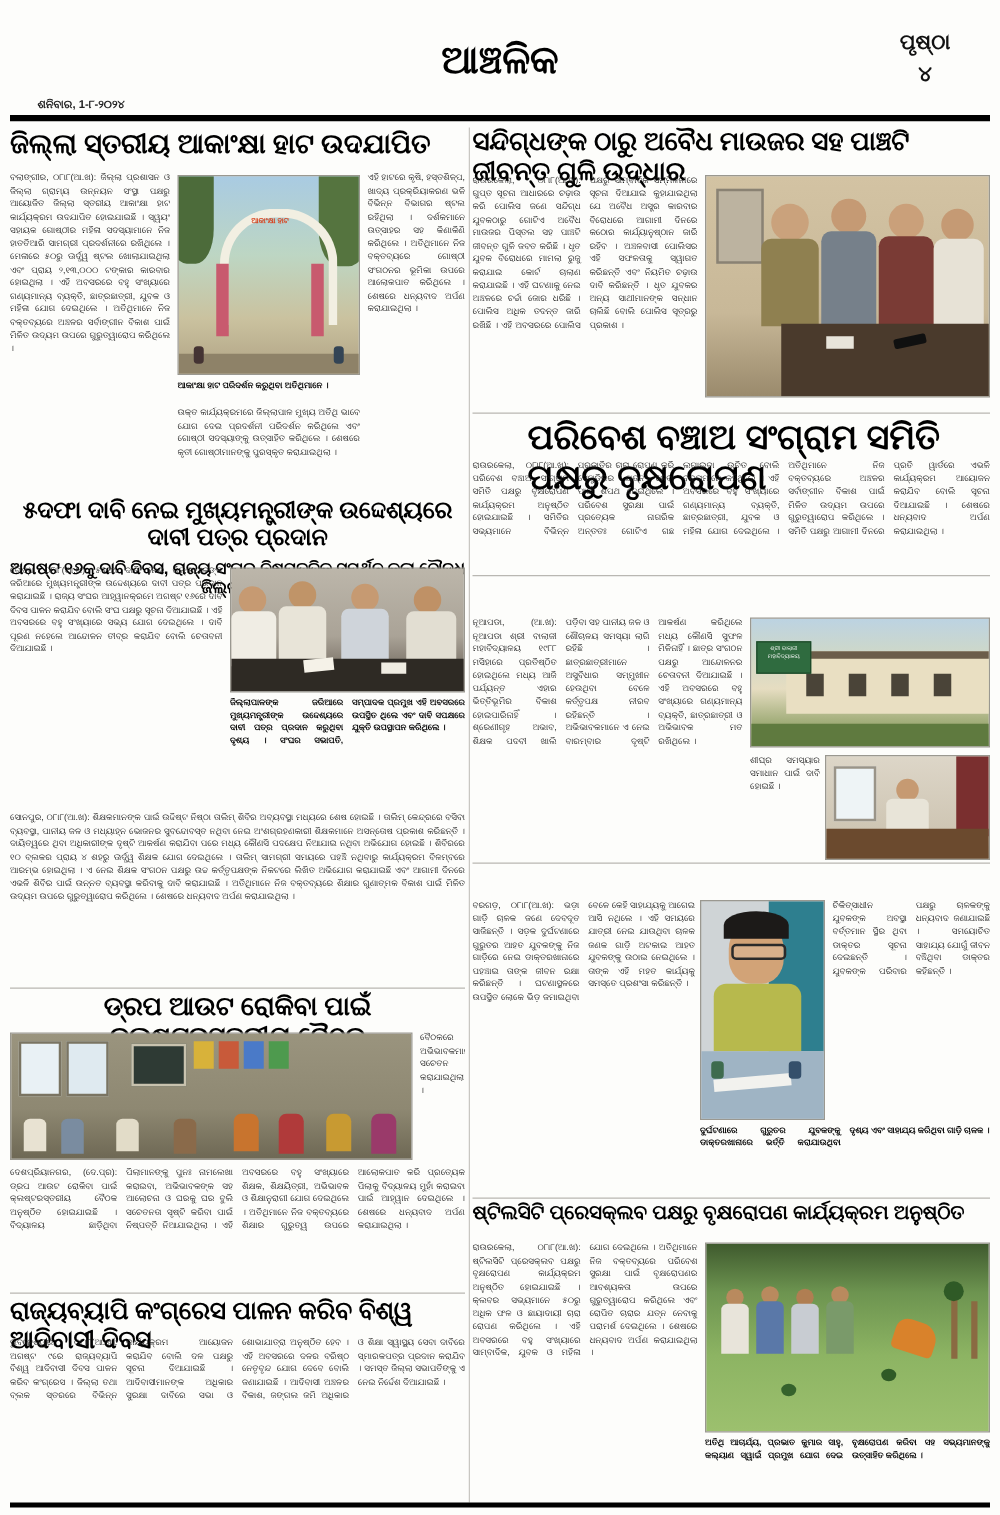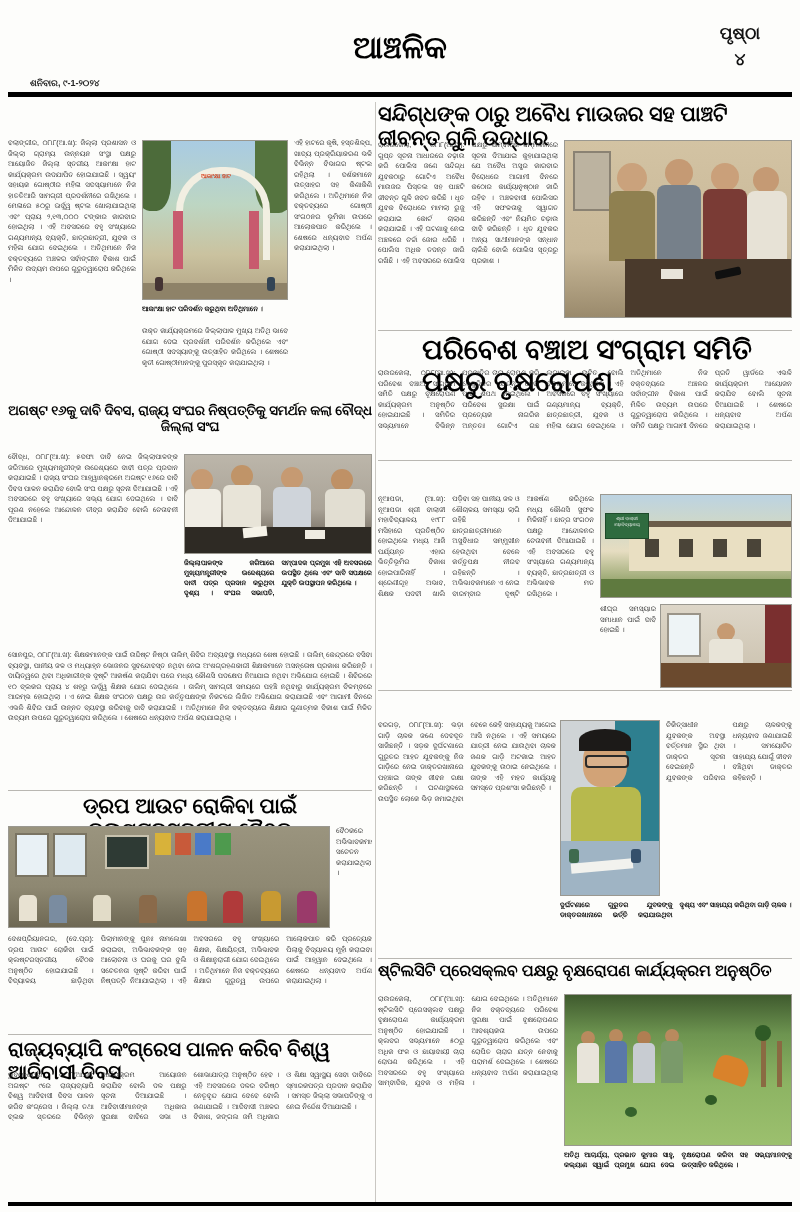--- a/index.html
+++ b/index.html
@@ -26,7 +26,7 @@
 <div id="page">
 
   <div class="abs" style="left:0;top:0;width:800px;height:100px;">
-    <div class="abs" style="left:30px;top:78px;font-size:9px;font-weight:bold;color:#222;">ଶନିବାର, ୯-1-୨୦୨୪</div>
+    <div class="abs" style="left:30px;top:78px;font-size:9px;font-weight:bold;color:#222;">ଶନିବାର, 1-୮-୨୦୨୪</div>
     <div class="abs" style="left:250px;top:30px;width:300px;text-align:center;font-size:31px;font-weight:bold;color:#000;">ଆଞ୍ଚଳିକ</div>
     <div class="abs" style="left:700px;top:24px;width:80px;text-align:center;font-size:17px;font-weight:bold;">ପୃଷ୍ଠା</div>
     <div class="abs" style="left:700px;top:50px;width:80px;text-align:center;font-size:17px;font-weight:bold;">୪</div>

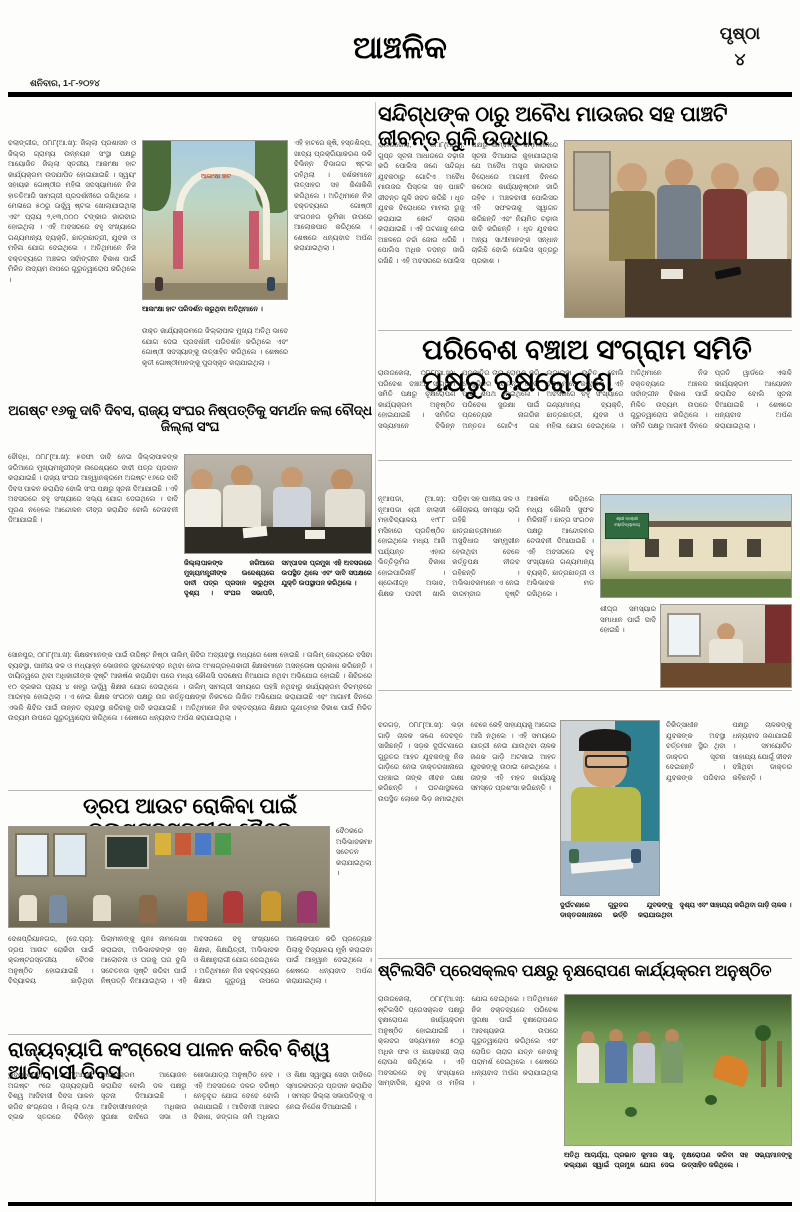--- a/index.html
+++ b/index.html
@@ -36,6 +36,7 @@
   <div class="abs vline" style="left:375px;top:102px;height:1100px;"></div>
 
   <div class="abs" style="left:8px;top:102px;width:364px;height:296px;">
+    <div class="hl" style="font-size:22px;">ଜିଲ୍ଲା ସ୍ତରୀୟ ଆକାଂକ୍ଷା ହାଟ ଉଦଯାପିତ</div>
     <div class="abs clip body-text" style="left:0;top:36px;width:128px;height:258px;">ବଲାଙ୍ଗୀର, ୦୮ା୮(ଆ.ଖ): ଜିଲ୍ଲା ପ୍ରଶାସନ ଓ ଜିଲ୍ଲା ଗ୍ରାମ୍ୟ ଉନ୍ନୟନ ସଂସ୍ଥା ପକ୍ଷରୁ ଆୟୋଜିତ ଜିଲ୍ଲା ସ୍ତରୀୟ ଆକାଂକ୍ଷା ହାଟ କାର୍ଯ୍ୟକ୍ରମ ଉଦଯାପିତ ହୋଇଯାଇଛି । ସ୍ୱୟଂ ସହାୟକ ଗୋଷ୍ଠୀର ମହିଳା ସଦସ୍ୟାମାନେ ନିଜ ହାତତିଆରି ସାମଗ୍ରୀ ପ୍ରଦର୍ଶନୀରେ ରଖିଥିଲେ । ମେଳାରେ ୫୦ରୁ ଊର୍ଦ୍ଧ୍ୱ ଷ୍ଟଲ ଖୋଲାଯାଇଥିଲା ଏବଂ ପ୍ରାୟ ୨,୧୩,୦୦୦ ଟଙ୍କାର କାରବାର ହୋଇଥିଲା । ଏହି ଅବସରରେ ବହୁ ସଂଖ୍ୟାରେ ଗଣ୍ୟମାନ୍ୟ ବ୍ୟକ୍ତି, ଛାତ୍ରଛାତ୍ରୀ, ଯୁବକ ଓ ମହିଳା ଯୋଗ ଦେଇଥିଲେ । ଅତିଥିମାନେ ନିଜ ବକ୍ତବ୍ୟରେ ଅଞ୍ଚଳର ସର୍ବାଙ୍ଗୀନ ବିକାଶ ପାଇଁ ମିଳିତ ଉଦ୍ୟମ ଉପରେ ଗୁରୁତ୍ୱାରୋପ କରିଥିଲେ ।</div>
     <div class="photo" style="left:134px;top:38px;width:146px;height:160px;background:linear-gradient(180deg,#a9cbe2 0%,#bdd6c3 40%,#cac29f 72%,#b0a284 100%);">
       <div class="ph" style="left:-8px;top:0;width:36px;height:70px;background:#4c6b3a;border-radius:0 0 40% 40%;"></div>

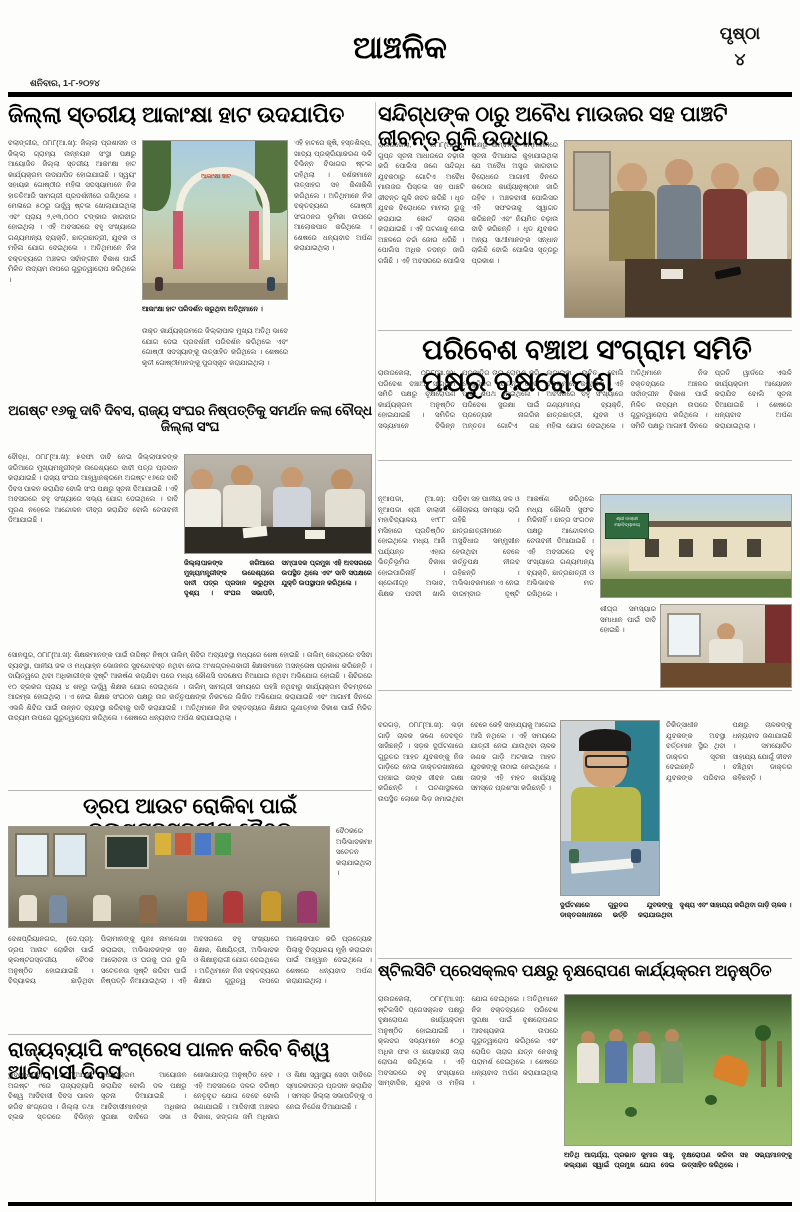--- a/index.html
+++ b/index.html
@@ -83,6 +83,7 @@
   <div class="abs hairline" style="left:378px;top:460px;width:414px;"></div>
 
   <div class="abs" style="left:8px;top:398px;width:364px;height:218px;">
+    <div class="hl" style="font-size:19px;text-align:center;">୫ଦଫା ଦାବି ନେଇ ମୁଖ୍ୟମନ୍ତ୍ରୀଙ୍କ ଉଦ୍ଦେଶ୍ୟରେ ଦାବୀ ପତ୍ର ପ୍ରଦାନ</div>
     <div class="hl" style="font-size:13.5px;text-align:center;margin-top:5px;">ଅଗଷ୍ଟ ୧୬କୁ ଦାବି ଦିବସ, ରାଜ୍ୟ ସଂଘର ନିଷ୍ପତ୍ତିକୁ ସମର୍ଥନ କଲା ବୌଦ୍ଧ ଜିଲ୍ଲା ସଂଘ</div>
     <div class="abs clip body-text" style="left:0;top:54px;width:170px;height:162px;">ବୌଦ୍ଧ, ୦୮ା୮(ଆ.ଖ): ୫ଦଫା ଦାବି ନେଇ ଜିଲ୍ଲାପାଳଙ୍କ ଜରିଆରେ ମୁଖ୍ୟମନ୍ତ୍ରୀଙ୍କ ଉଦ୍ଦେଶ୍ୟରେ ଦାବୀ ପତ୍ର ପ୍ରଦାନ କରାଯାଇଛି । ରାଜ୍ୟ ସଂଘର ଆହ୍ୱାନକ୍ରମେ ଅଗଷ୍ଟ ୧୬ରେ ଦାବି ଦିବସ ପାଳନ କରାଯିବ ବୋଲି ସଂଘ ପକ୍ଷରୁ ସୂଚନା ଦିଆଯାଇଛି । ଏହି ଅବସରରେ ବହୁ ସଂଖ୍ୟାରେ ସଭ୍ୟ ଯୋଗ ଦେଇଥିଲେ । ଦାବି ପୂରଣ ନହେଲେ ଆନ୍ଦୋଳନ ତୀବ୍ର କରାଯିବ ବୋଲି ଚେତାବନୀ ଦିଆଯାଇଛି ।</div>
     <div class="photo" style="left:176px;top:56px;width:188px;height:100px;background:linear-gradient(180deg,#bcb6aa 0%,#aaa397 55%,#5a5248 100%);">

